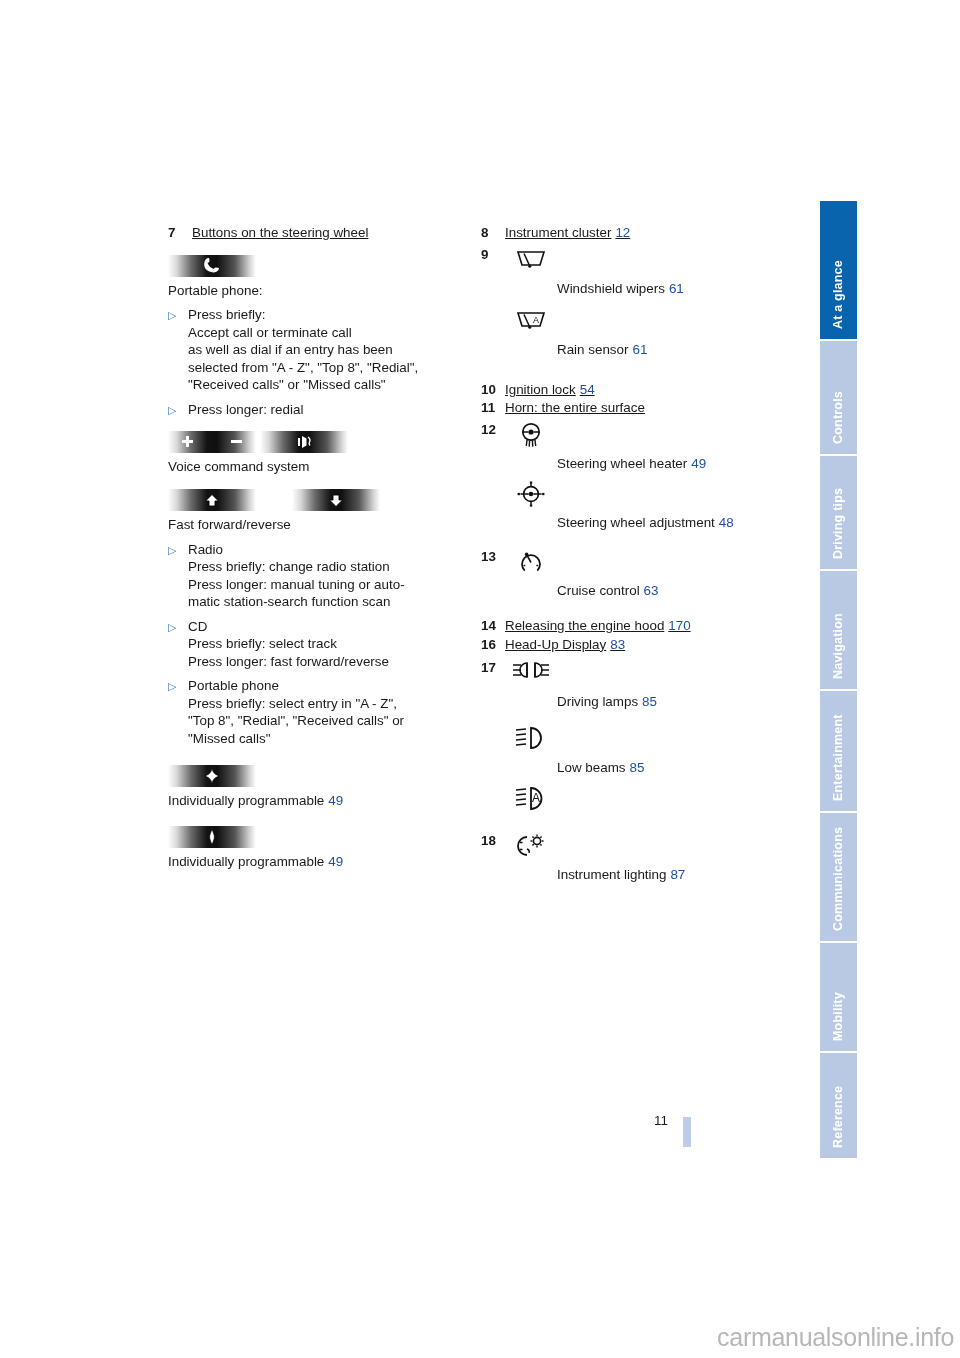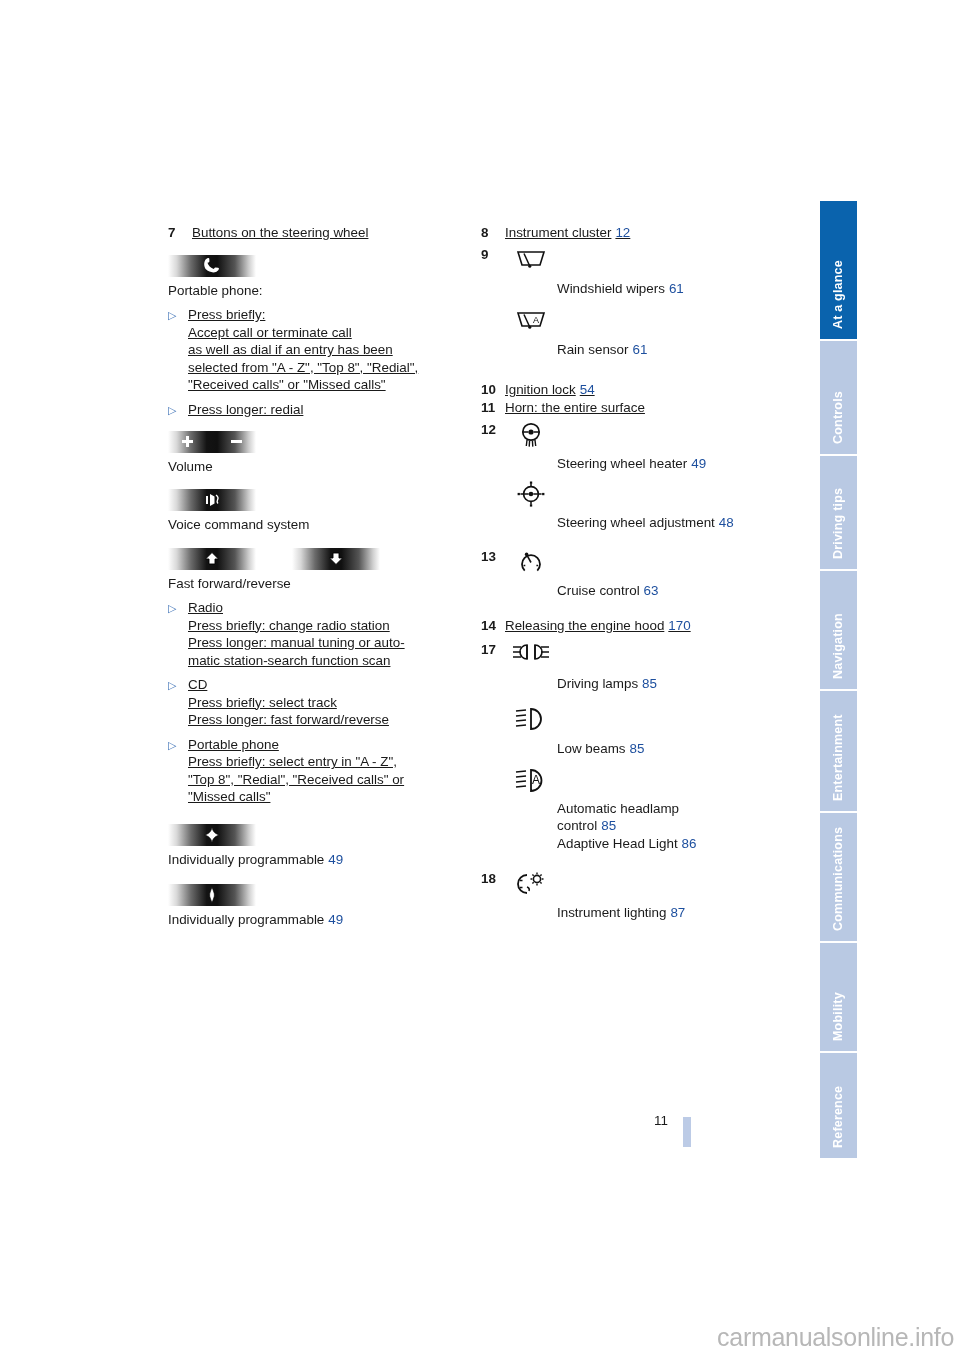--- a/index.html
+++ b/index.html
@@ -95,7 +95,7 @@
     font-size: 11px;
     line-height: 18px;
   }
-  .bullet .btxt { flex: 1 1 auto; text-decoration: underline; }
+  .bullet .btxt { flex: 1 1 auto; }
 
   
   .chip {

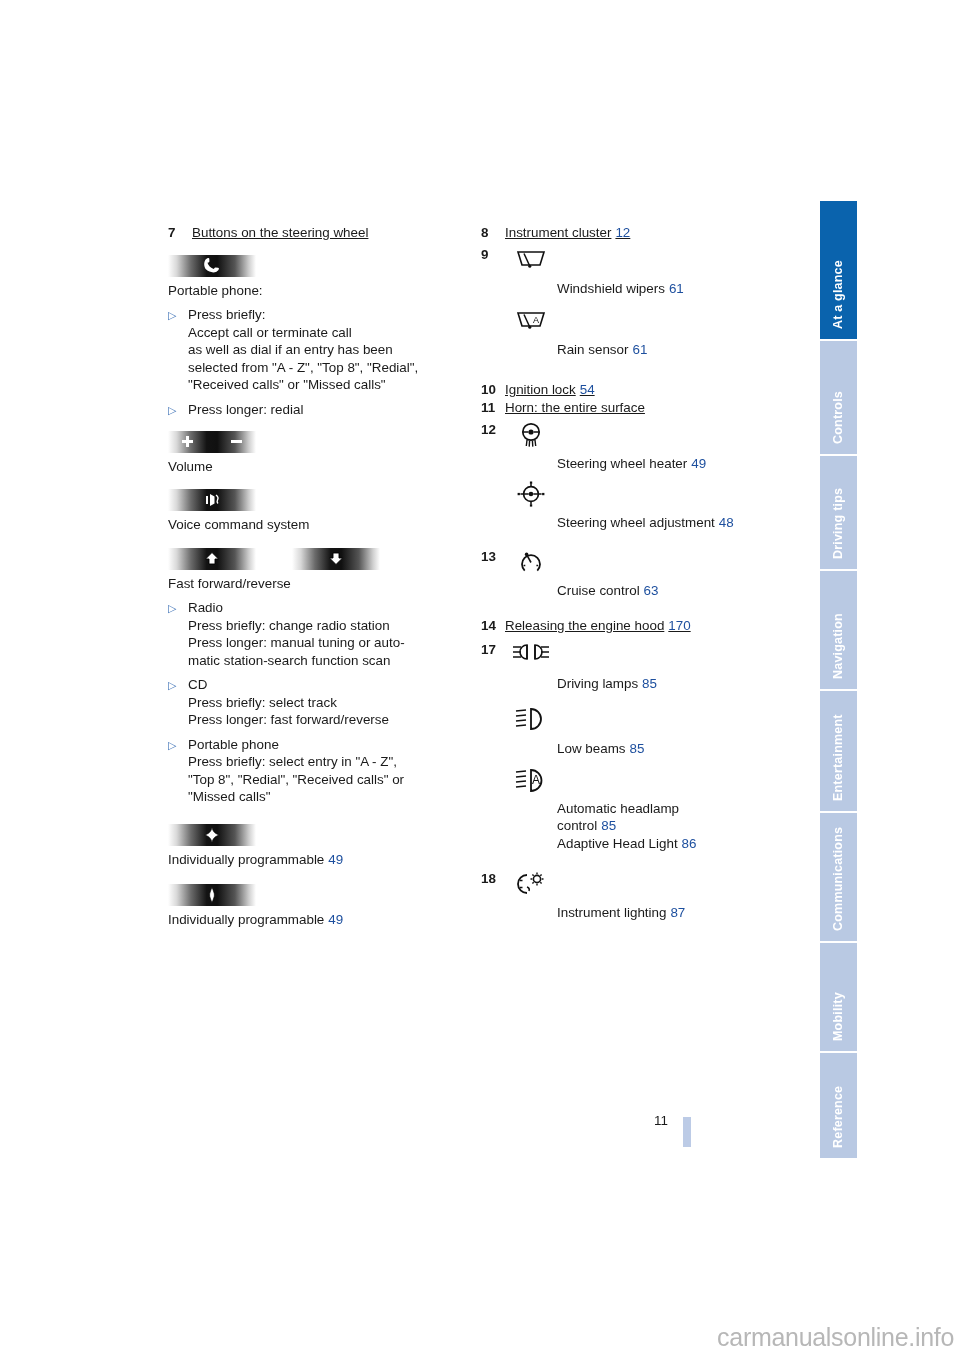--- a/index.html
+++ b/index.html
@@ -276,7 +276,6 @@
           </span>
       </span>
     </div>
-    <div class="cap">Volume</div>
 
     
     <div class="chip">

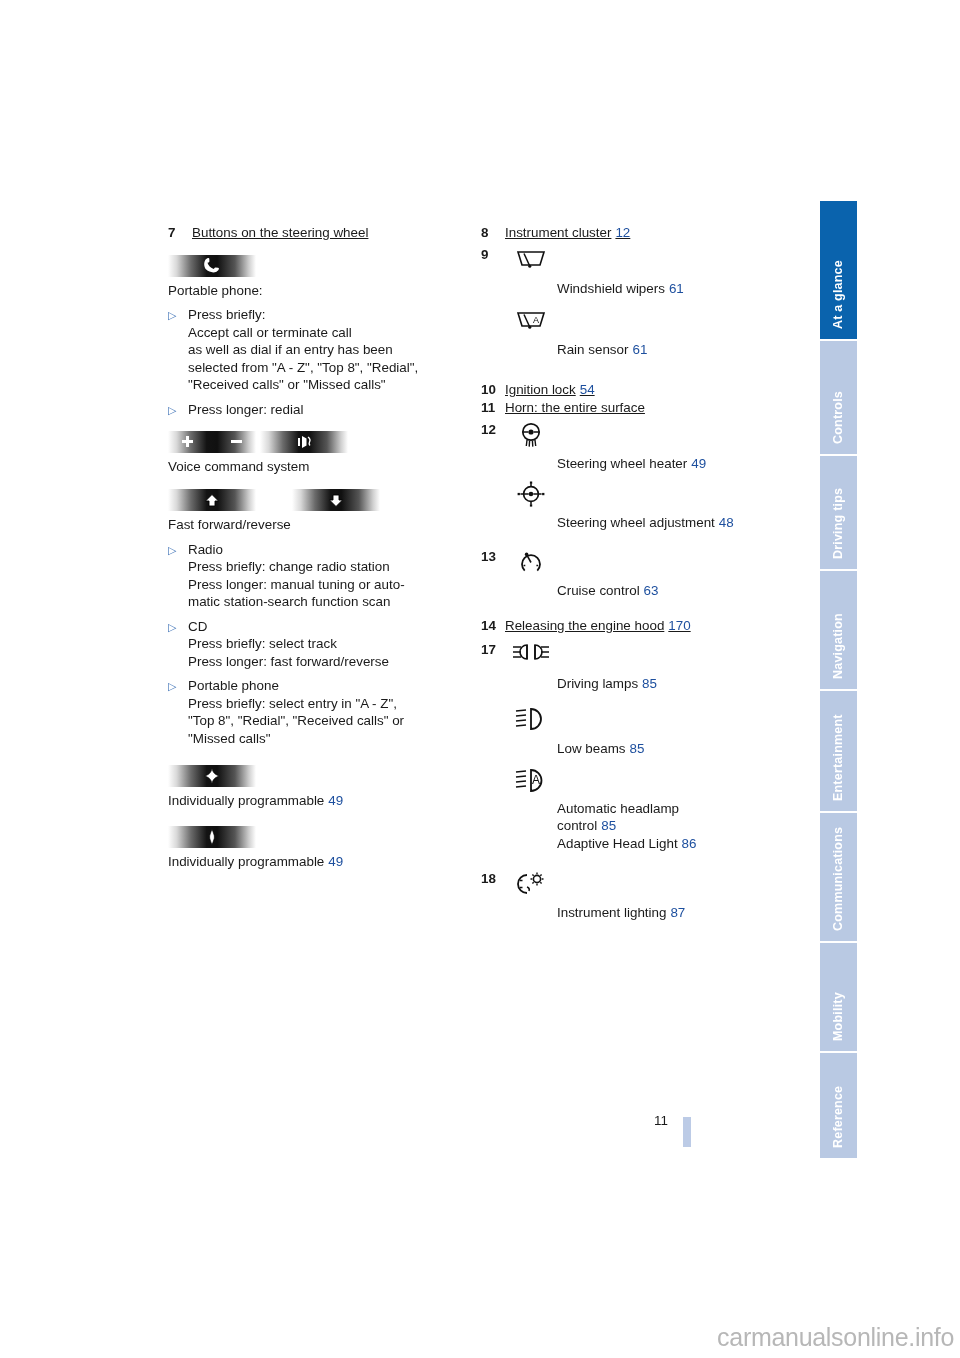--- a/index.html
+++ b/index.html
@@ -470,6 +470,12 @@
     </div>
 
 
+    <div class="item">
+      <div class="num">16</div>
+      <div class="txt">
+        <span>Head-Up Display</span><span class="ref">83</span>
+      </div>
+    </div>
 
     <div class="iconrow" style="margin-top:6px">
       <div class="num">17</div>

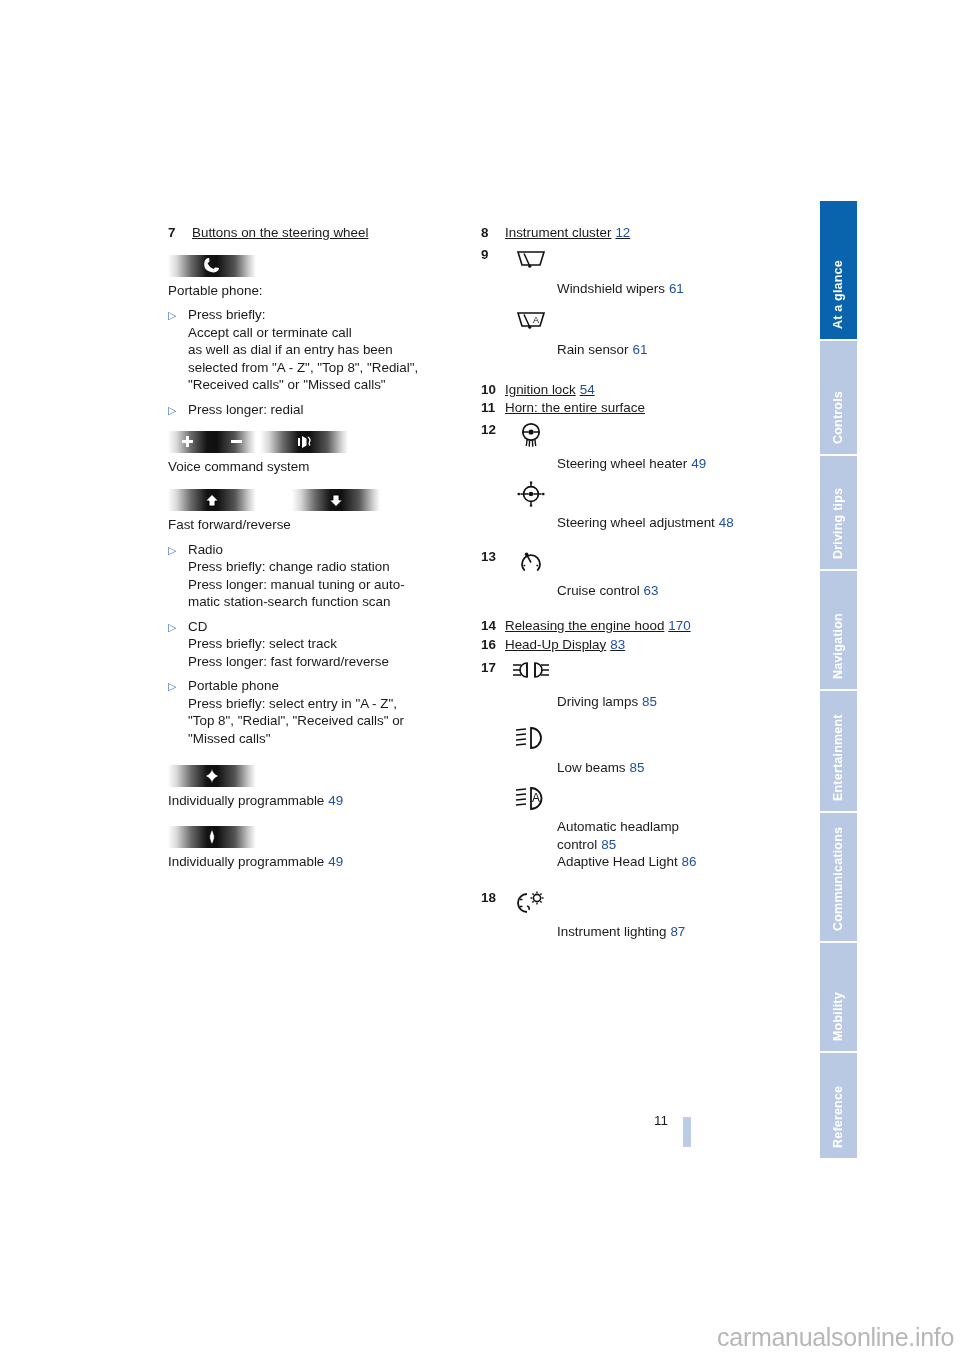--- a/index.html
+++ b/index.html
@@ -516,15 +516,6 @@
           <text x="21" y="18" font-family="Liberation Sans, sans-serif" font-size="12" fill="#111">A</text>
         </svg>
       </div>
-      <div class="lbl">
-        <div>Automatic headlamp</div>
-        <div>
-          <span>control</span><span class="ref">85</span>
-        </div>
-        <div>
-          <span>Adaptive Head Light</span><span class="ref">86</span>
-        </div>
-      </div>
     </div>
 
     <div class="iconrow" style="margin-top:18px">

